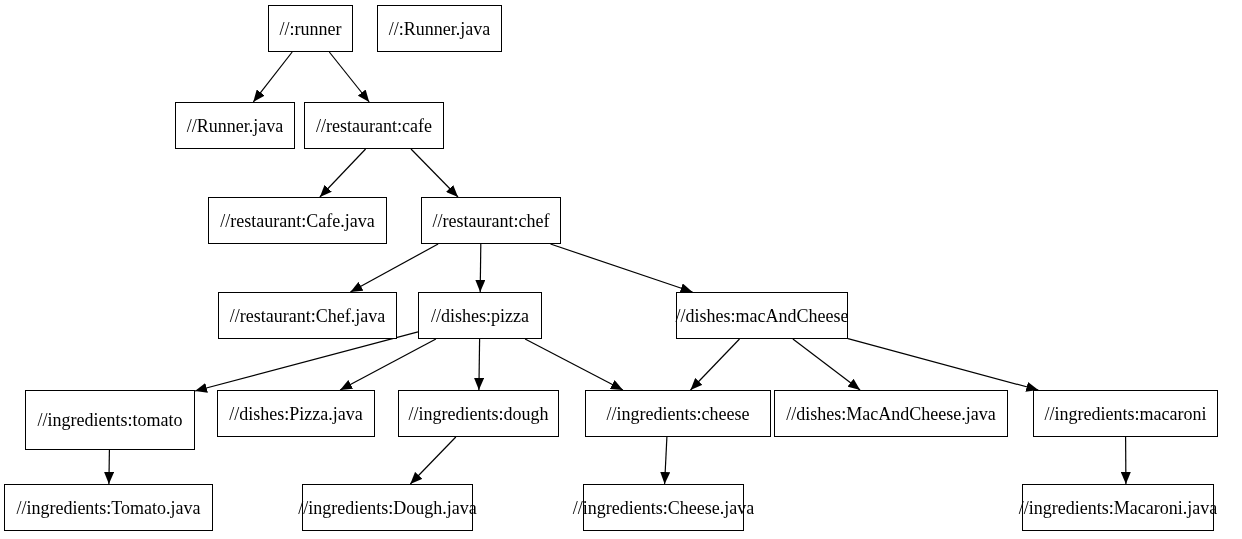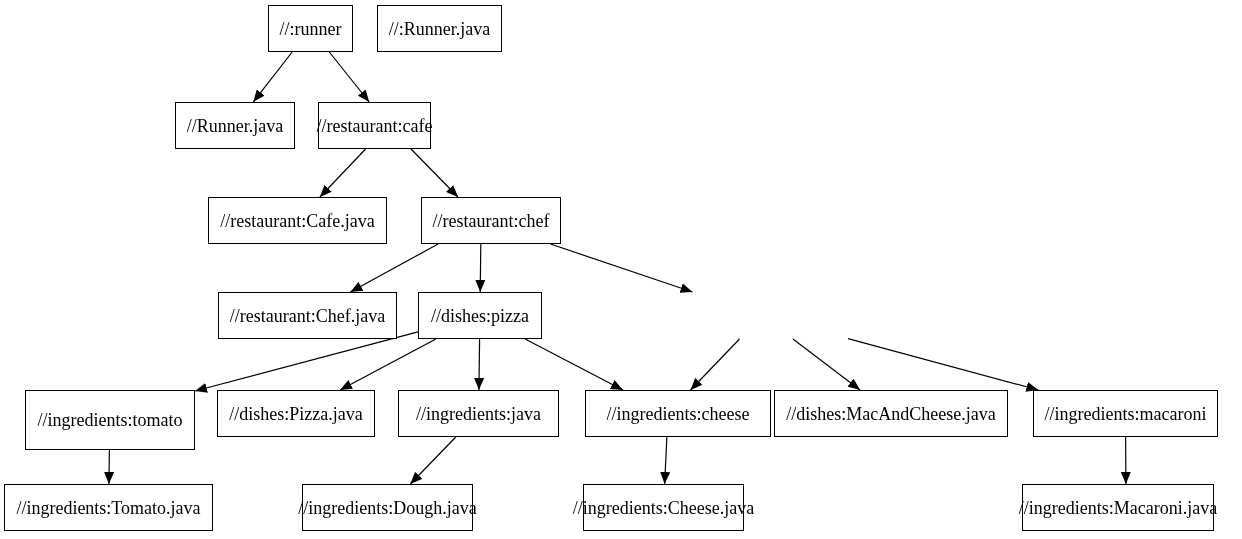--- a/index.html
+++ b/index.html
@@ -73,7 +73,7 @@
   <div class="node" style="left:377px;top:5px;width:125px;height:47px">//:Runner.java</div>
 
   <div class="node" style="left:175px;top:102px;width:120px;height:47px">//Runner.java</div>
-  <div class="node" style="left:318px;top:102px;width:113px;height:47px">//restaurant:cafe</div>
+  <div class="node" style="left:304px;top:102px;width:140px;height:47px">//restaurant:cafe</div>
 
   <div class="node" style="left:208px;top:197px;width:179px;height:47px">//restaurant:Cafe.java</div>
   <div class="node" style="left:421px;top:197px;width:140px;height:47px">//restaurant:chef</div>

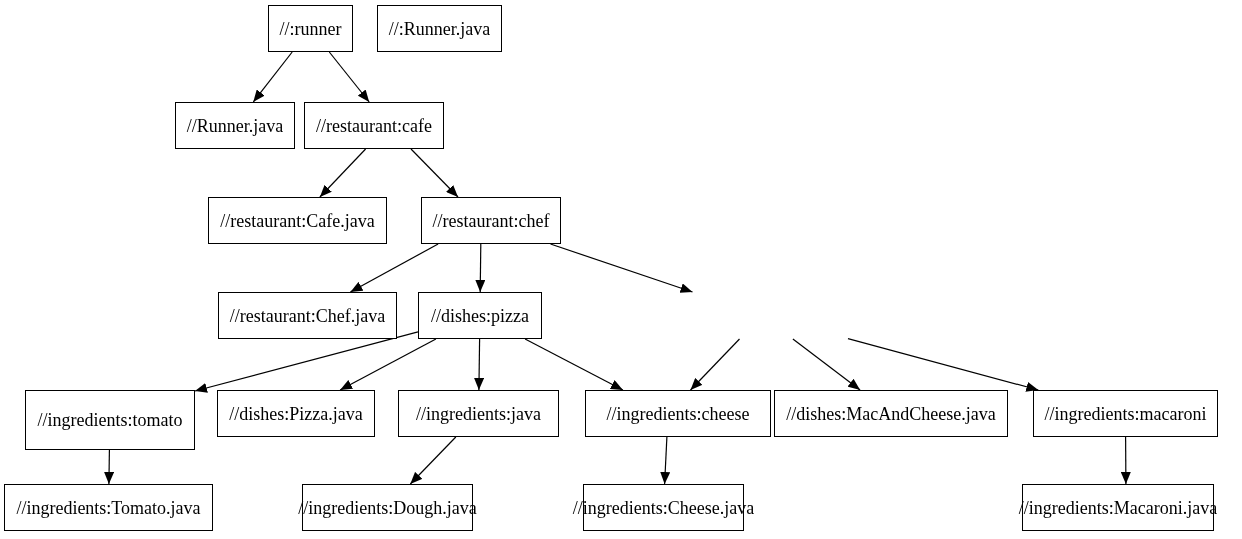--- a/index.html
+++ b/index.html
@@ -80,6 +80,7 @@
 
   <div class="node" style="left:218px;top:292px;width:179px;height:47px">//restaurant:Chef.java</div>
   <div class="node" style="left:418px;top:292px;width:124px;height:47px">//dishes:pizza</div>
+  <div class="node" style="left:676px;top:292px;width:172px;height:47px">//dishes:macAndCheese</div>
 
   <div class="node" style="left:25px;top:390px;width:170px;height:60px">//ingredients:tomato</div>
   <div class="node" style="left:217px;top:390px;width:158px;height:47px">//dishes:Pizza.java</div>

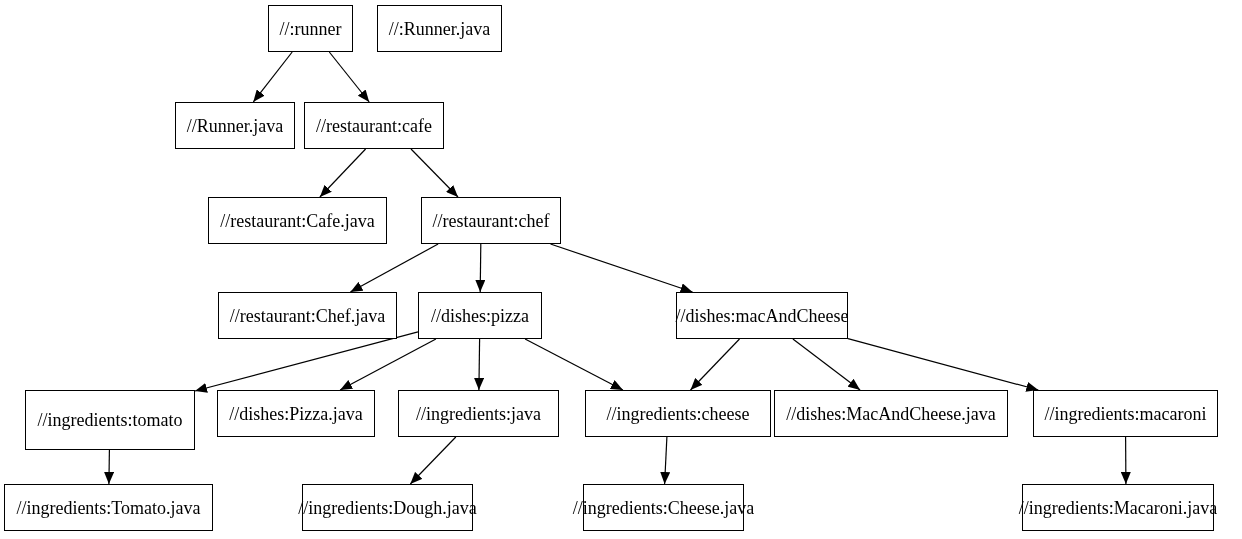--- a/index.html
+++ b/index.html
@@ -84,7 +84,7 @@
 
   <div class="node" style="left:25px;top:390px;width:170px;height:60px">//ingredients:tomato</div>
   <div class="node" style="left:217px;top:390px;width:158px;height:47px">//dishes:Pizza.java</div>
-  <div class="node" style="left:398px;top:390px;width:161px;height:47px">//ingredients:java</div>
+  <div class="node" style="left:398px;top:390px;width:161px;height:47px">//ingredients:dough</div>
   <div class="node" style="left:585px;top:390px;width:186px;height:47px">//ingredients:cheese</div>
   <div class="node" style="left:774px;top:390px;width:234px;height:47px">//dishes:MacAndCheese.java</div>
   <div class="node" style="left:1033px;top:390px;width:185px;height:47px">//ingredients:macaroni</div>

